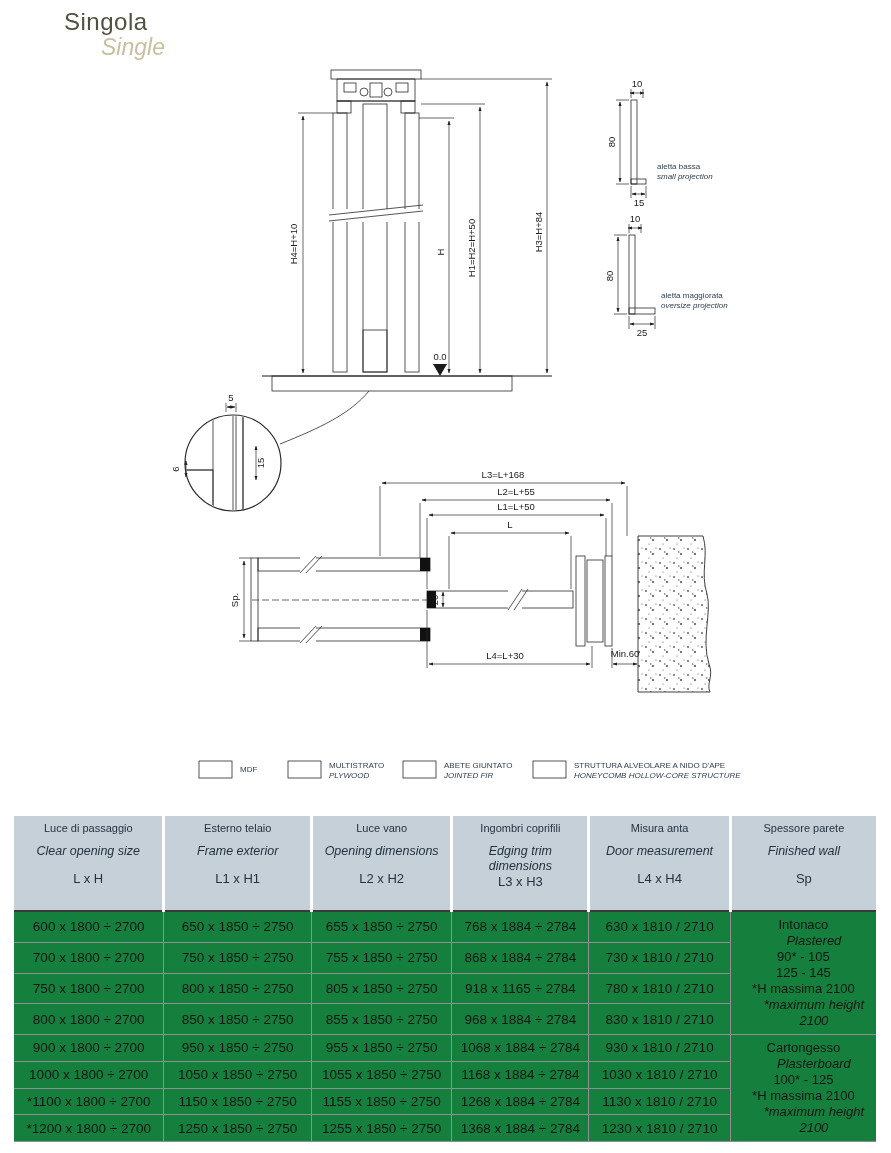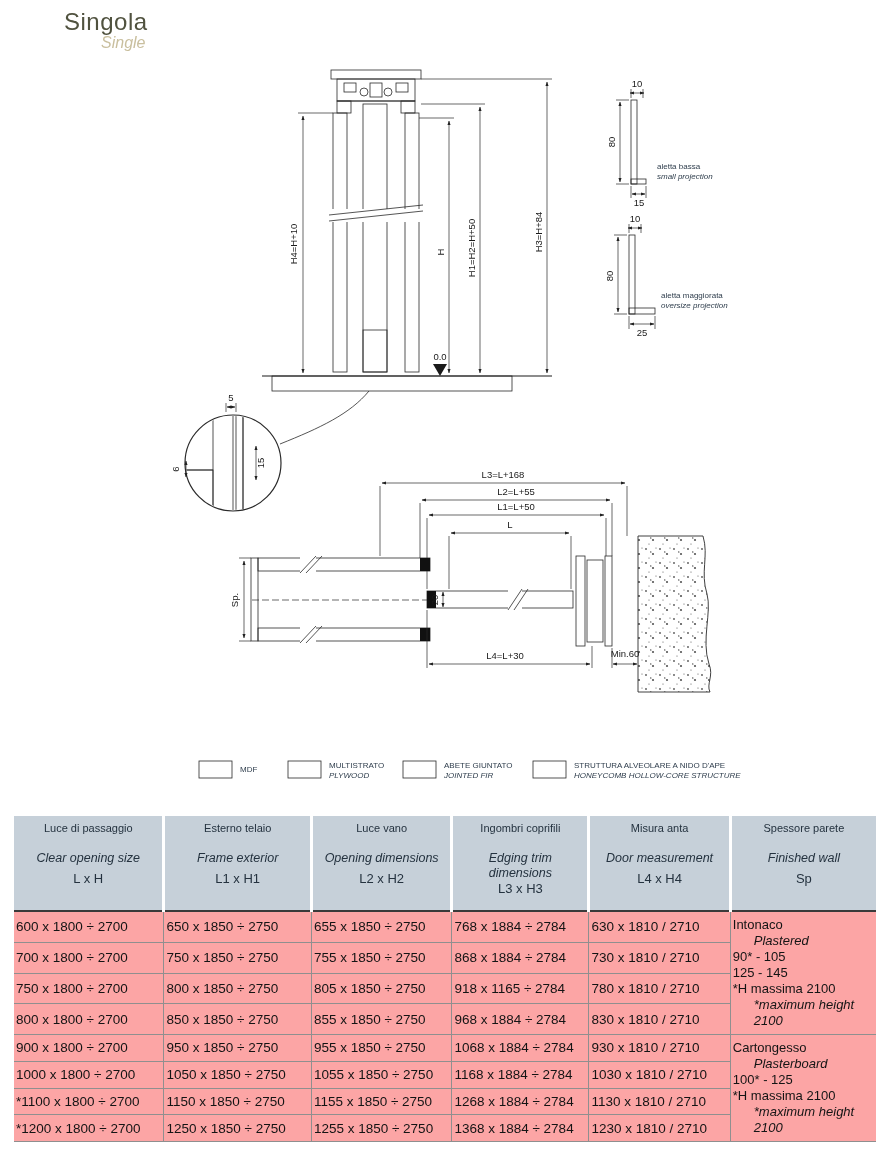--- a/index.html
+++ b/index.html
@@ -8,7 +8,7 @@
   
   .title-block{position:absolute;left:64px;top:8px;}
   .title-main{font-size:24px;color:#50523f;letter-spacing:.5px;}
-  .title-sub{font-size:16px;font-style:italic;color:#c9bf9e;margin-left:37px;margin-top:-2px;}
+  .title-sub{font-size:23px;font-style:italic;color:#c9bf9e;margin-left:37px;margin-top:-2px;}
   
   svg.drawing{position:absolute;left:0;top:0;}
   svg text{font-family:"Liberation Sans",sans-serif;fill:#1a1a1a;}

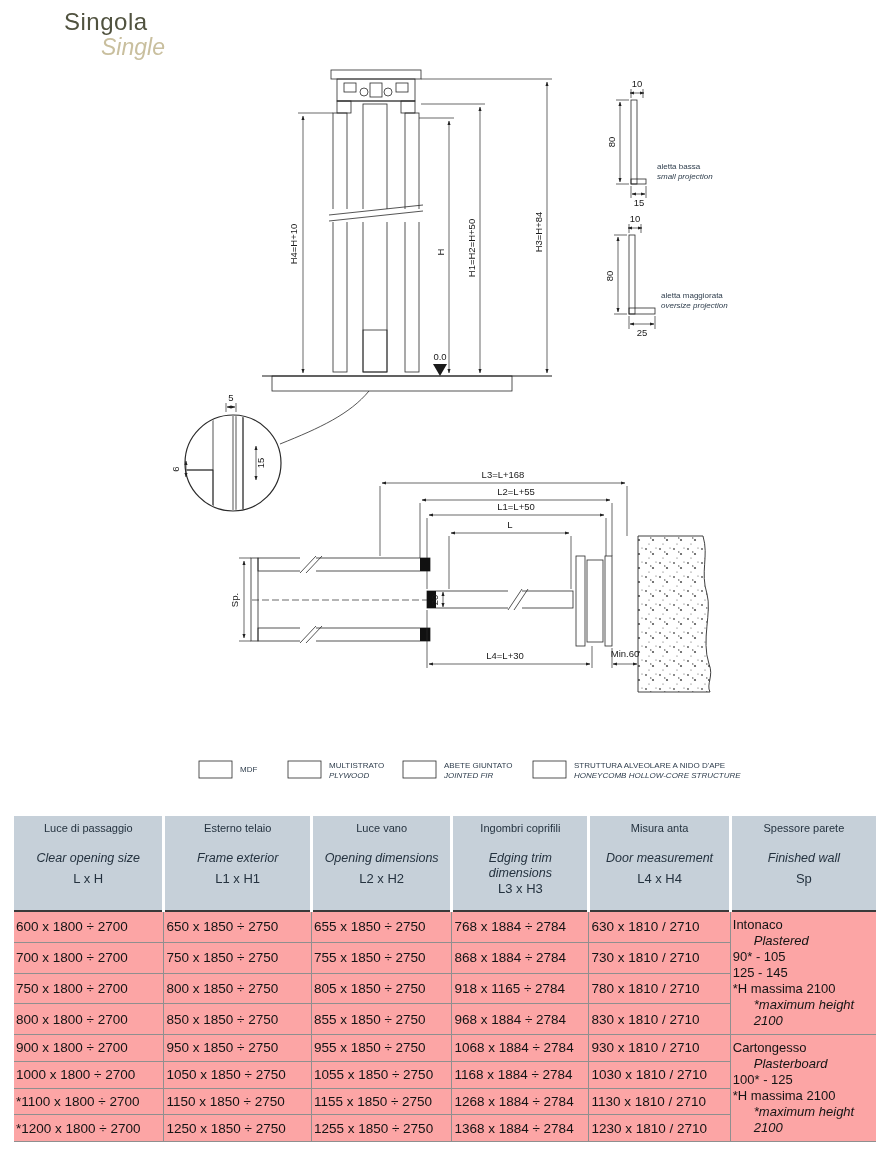--- a/index.html
+++ b/index.html
@@ -24,7 +24,7 @@
   thead th:last-child{border-right:none;}
   .h-wrap{display:flex;flex-direction:column;height:88px;}
   .h-it{font-size:11px;line-height:1.2;}
-  .h-en{font-size:12.5px;font-style:italic;margin-top:16px;line-height:1.2;}
+  .h-en{font-size:12.5px;font-style:italic;margin-top:9px;line-height:1.2;}
   .h-dims{font-size:13px;margin-top:auto;margin-bottom:24px;}
   tbody td{font-size:13.5px;color:#141414;text-align:left;padding:5px 2px;
            border-bottom:1px solid #8f8f8f;border-right:1px solid #8f8f8f;background:#fca5a5;}

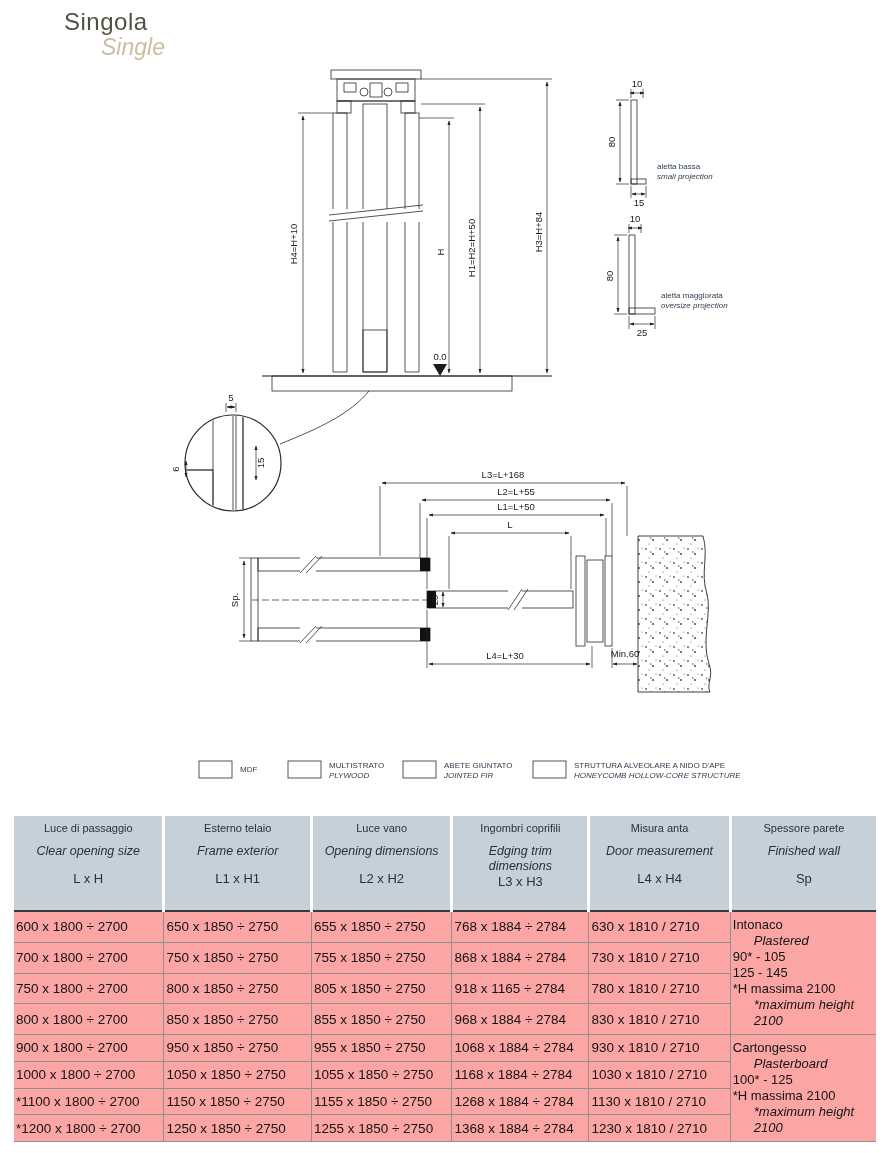--- a/index.html
+++ b/index.html
@@ -26,8 +26,8 @@
   .h-it{font-size:11px;line-height:1.2;}
   .h-en{font-size:12.5px;font-style:italic;margin-top:9px;line-height:1.2;}
   .h-dims{font-size:13px;margin-top:auto;margin-bottom:24px;}
-  tbody td{font-size:13.5px;color:#141414;text-align:left;padding:5px 2px;
-           border-bottom:1px solid #8f8f8f;border-right:1px solid #8f8f8f;background:#fca5a5;}
+  tbody td{font-size:13.5px;color:#141414;text-align:center;padding:5px 2px;
+           border-bottom:1px solid #8f8f8f;border-right:1px solid #8f8f8f;background:#15803d;}
   tbody tr:first-child td{border-top:2px solid #3a3a3a;}
   td.wall-cell{border-right:none;font-size:13px;line-height:16px;vertical-align:middle;}
   .wall-en{font-style:italic;margin-left:21px;}

